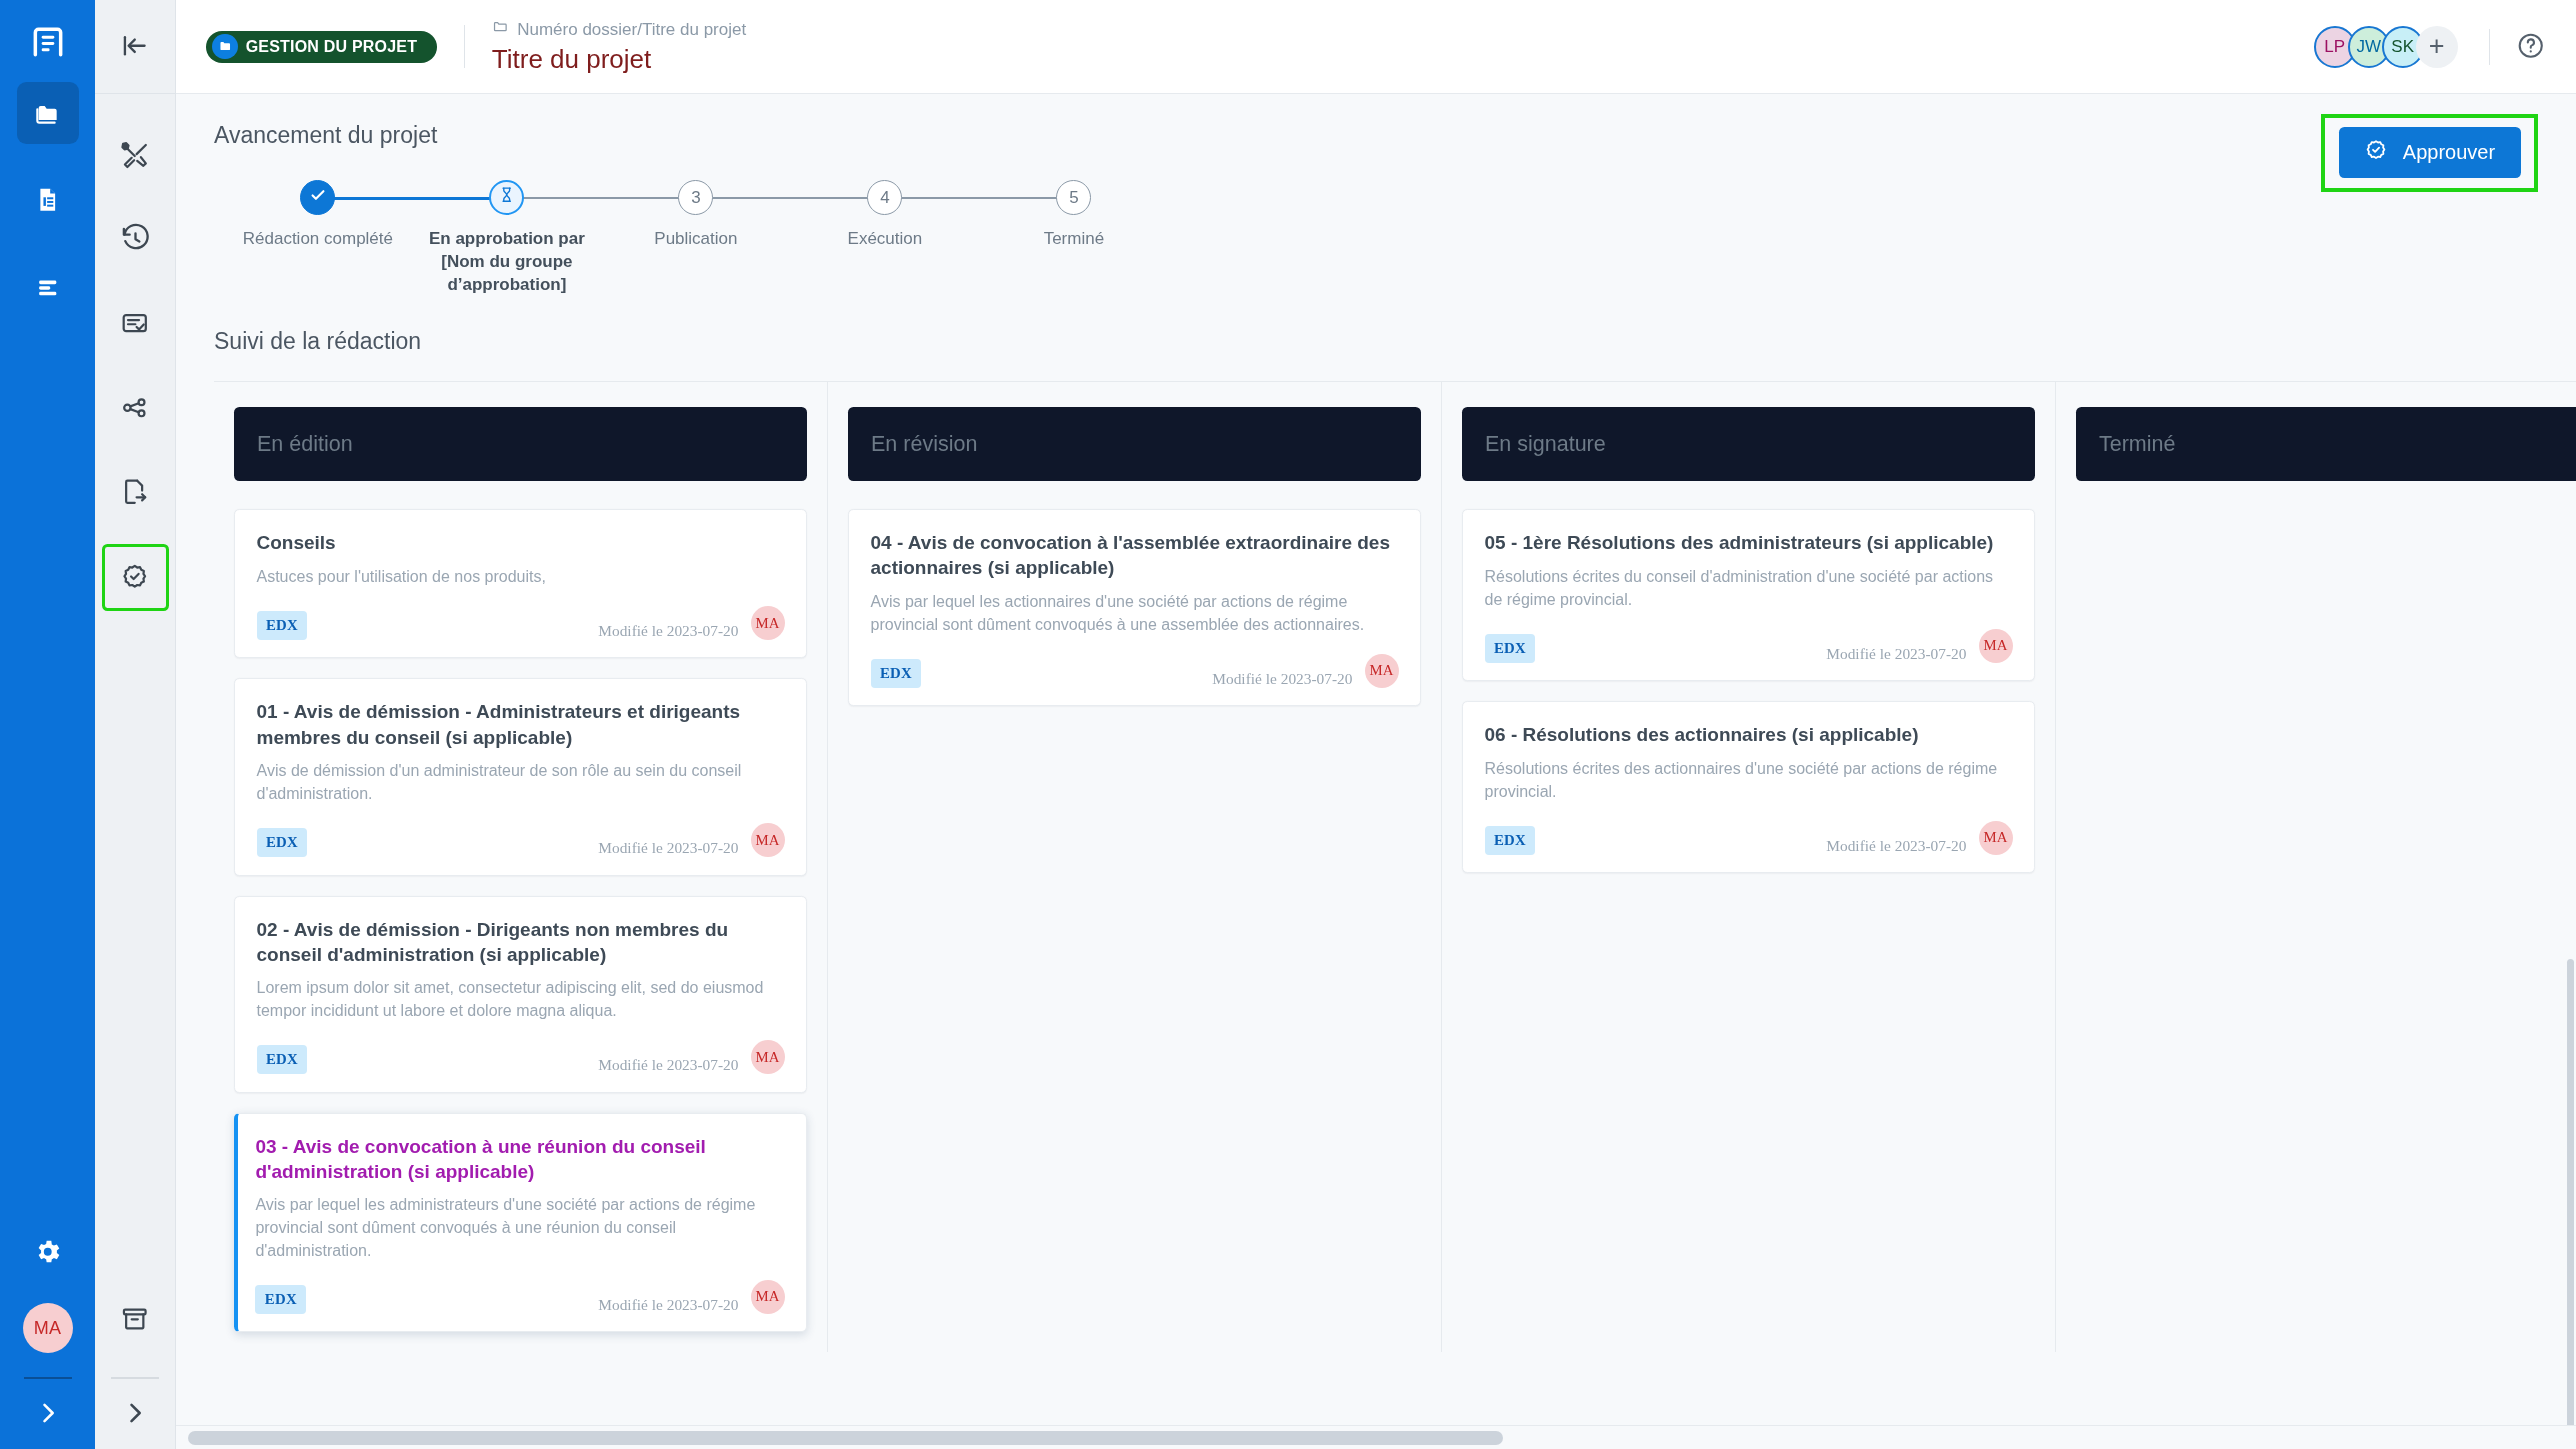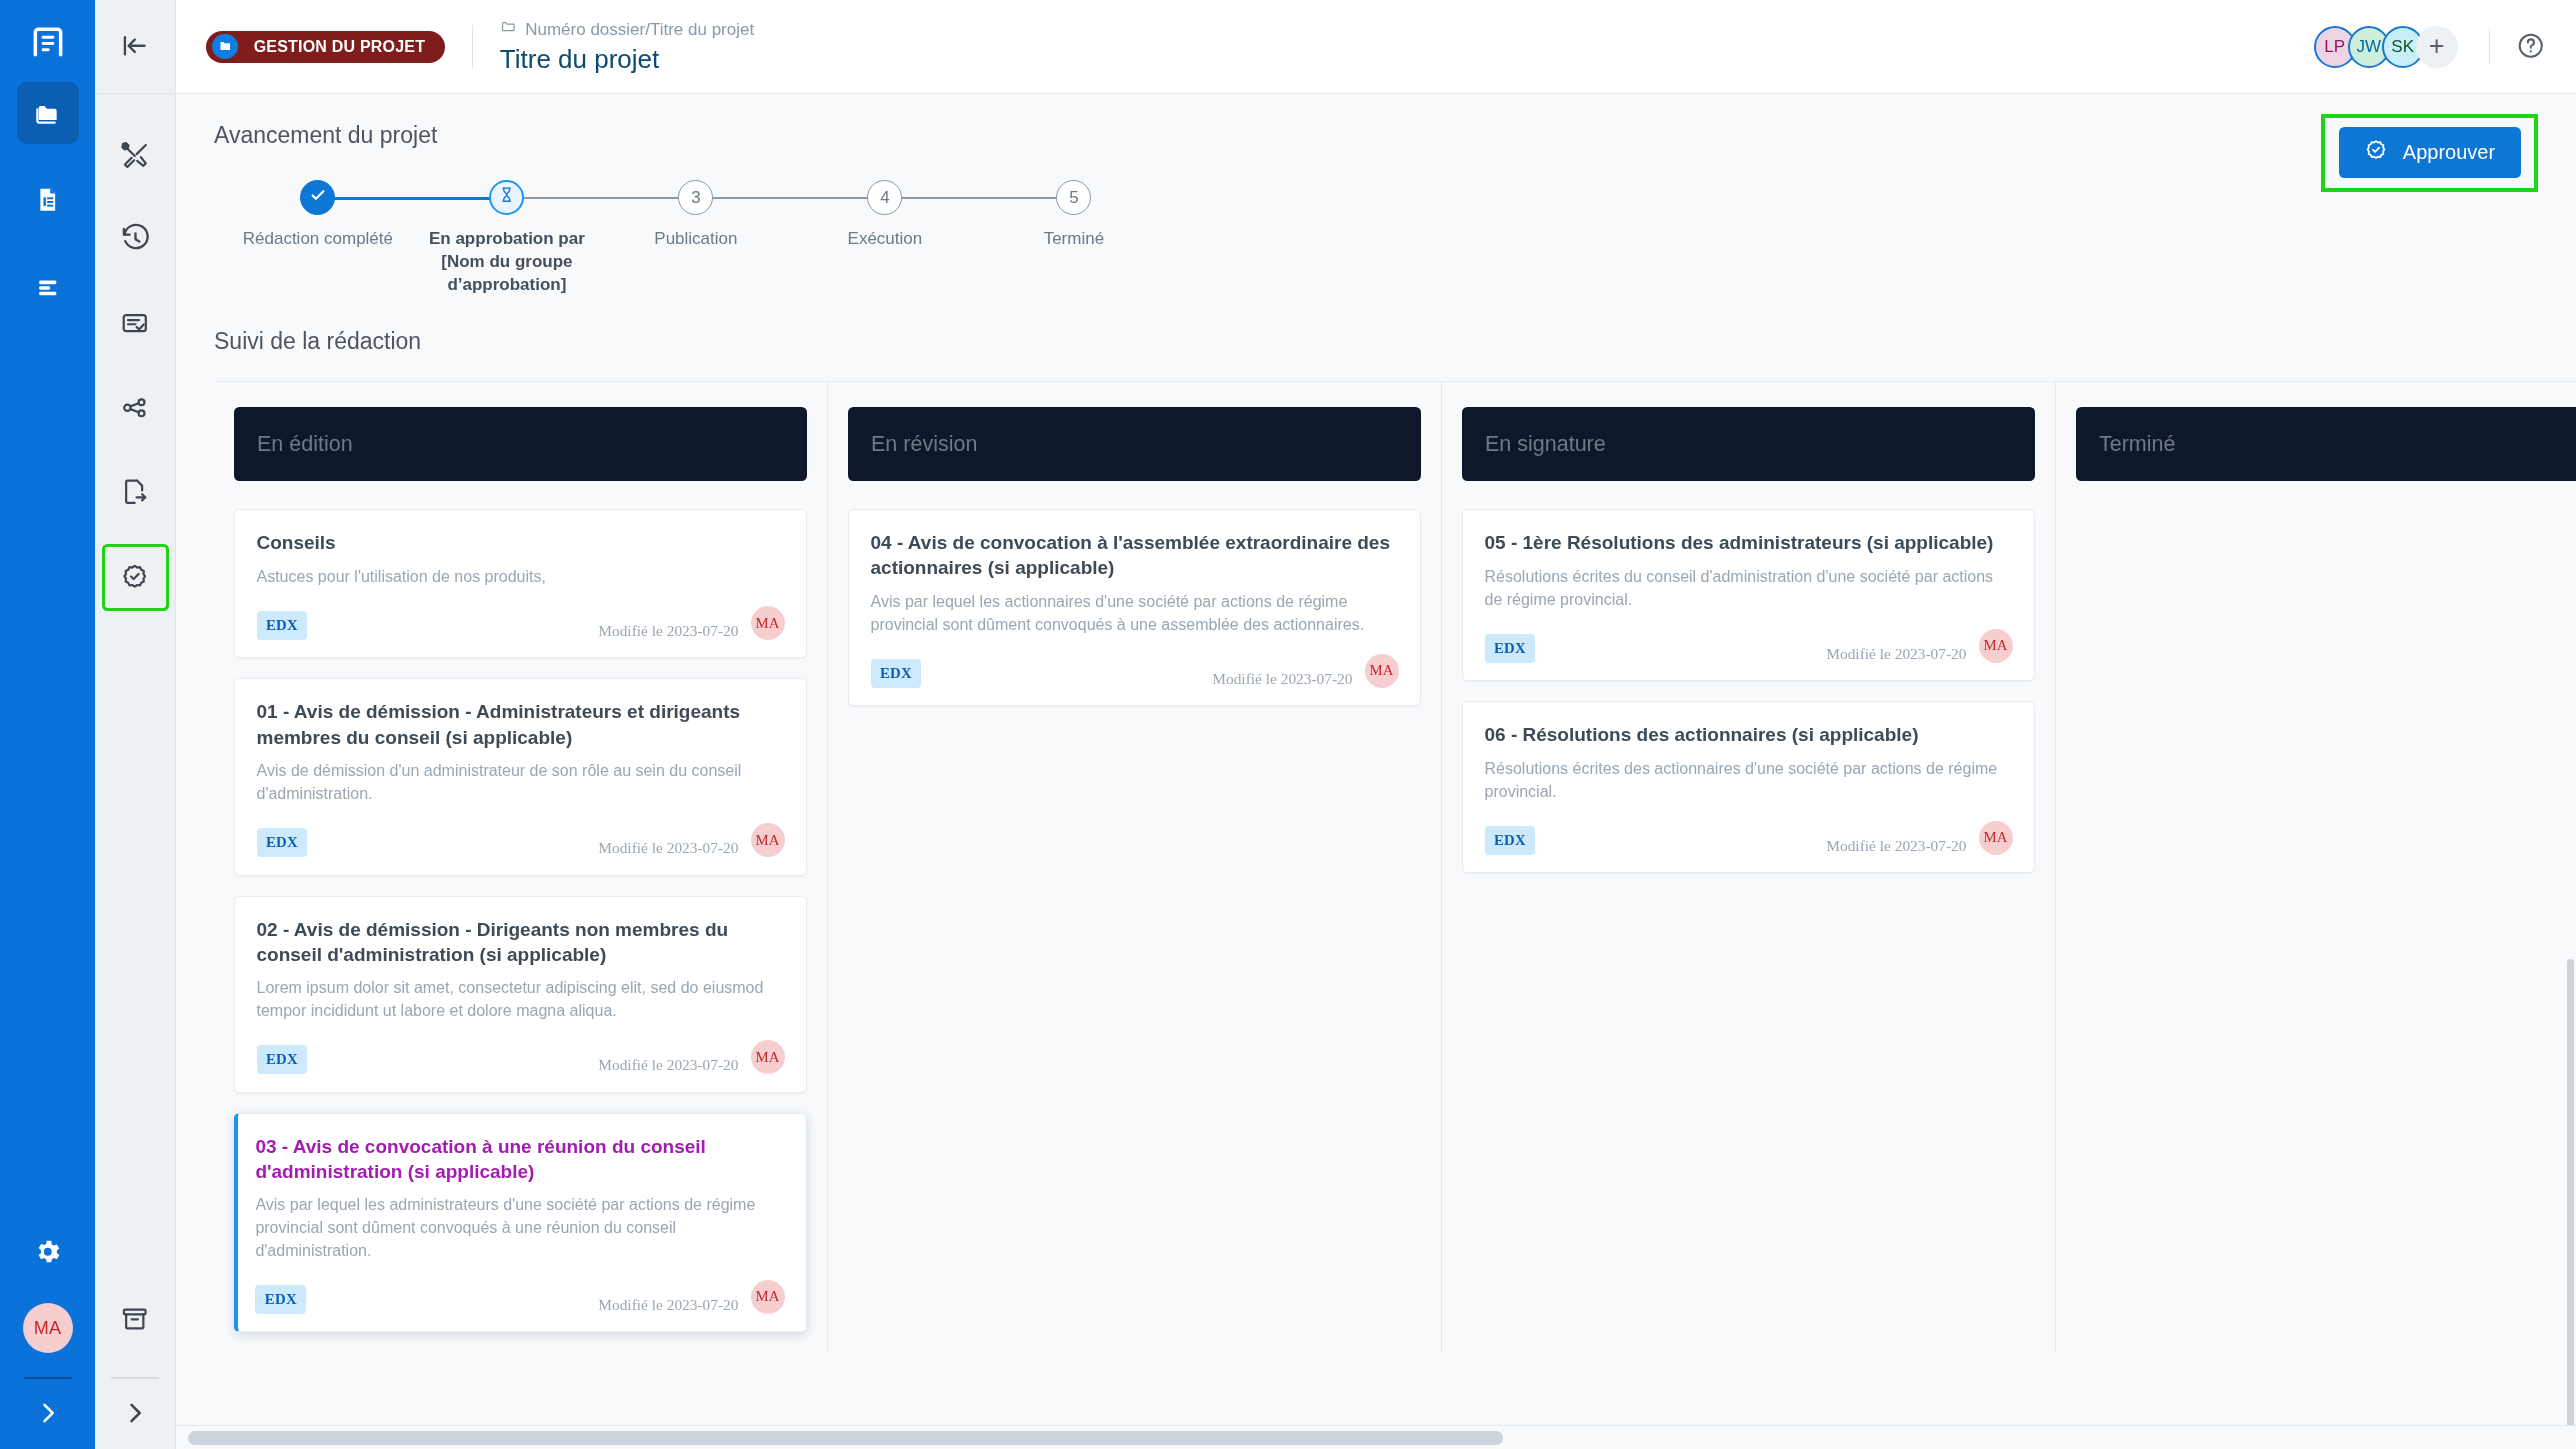--- a/index.html
+++ b/index.html
@@ -68,8 +68,8 @@
     display: flex; align-items: center; padding: 0 31px 0 29.5px; flex: 0 0 94px;
   }
   .chip {
-    display: inline-flex; align-items: center; gap: 16px;
-    background: #7f1d1d; color: #fff; border-radius: 40px;
+    display: inline-flex; align-items: center; gap: 8px;
+    background: #14532d; color: #fff; border-radius: 40px;
     height: 32px; padding: 0 20px 0 6.7px; cursor: pointer; justify-content: center;
   }
   .chip-ico {

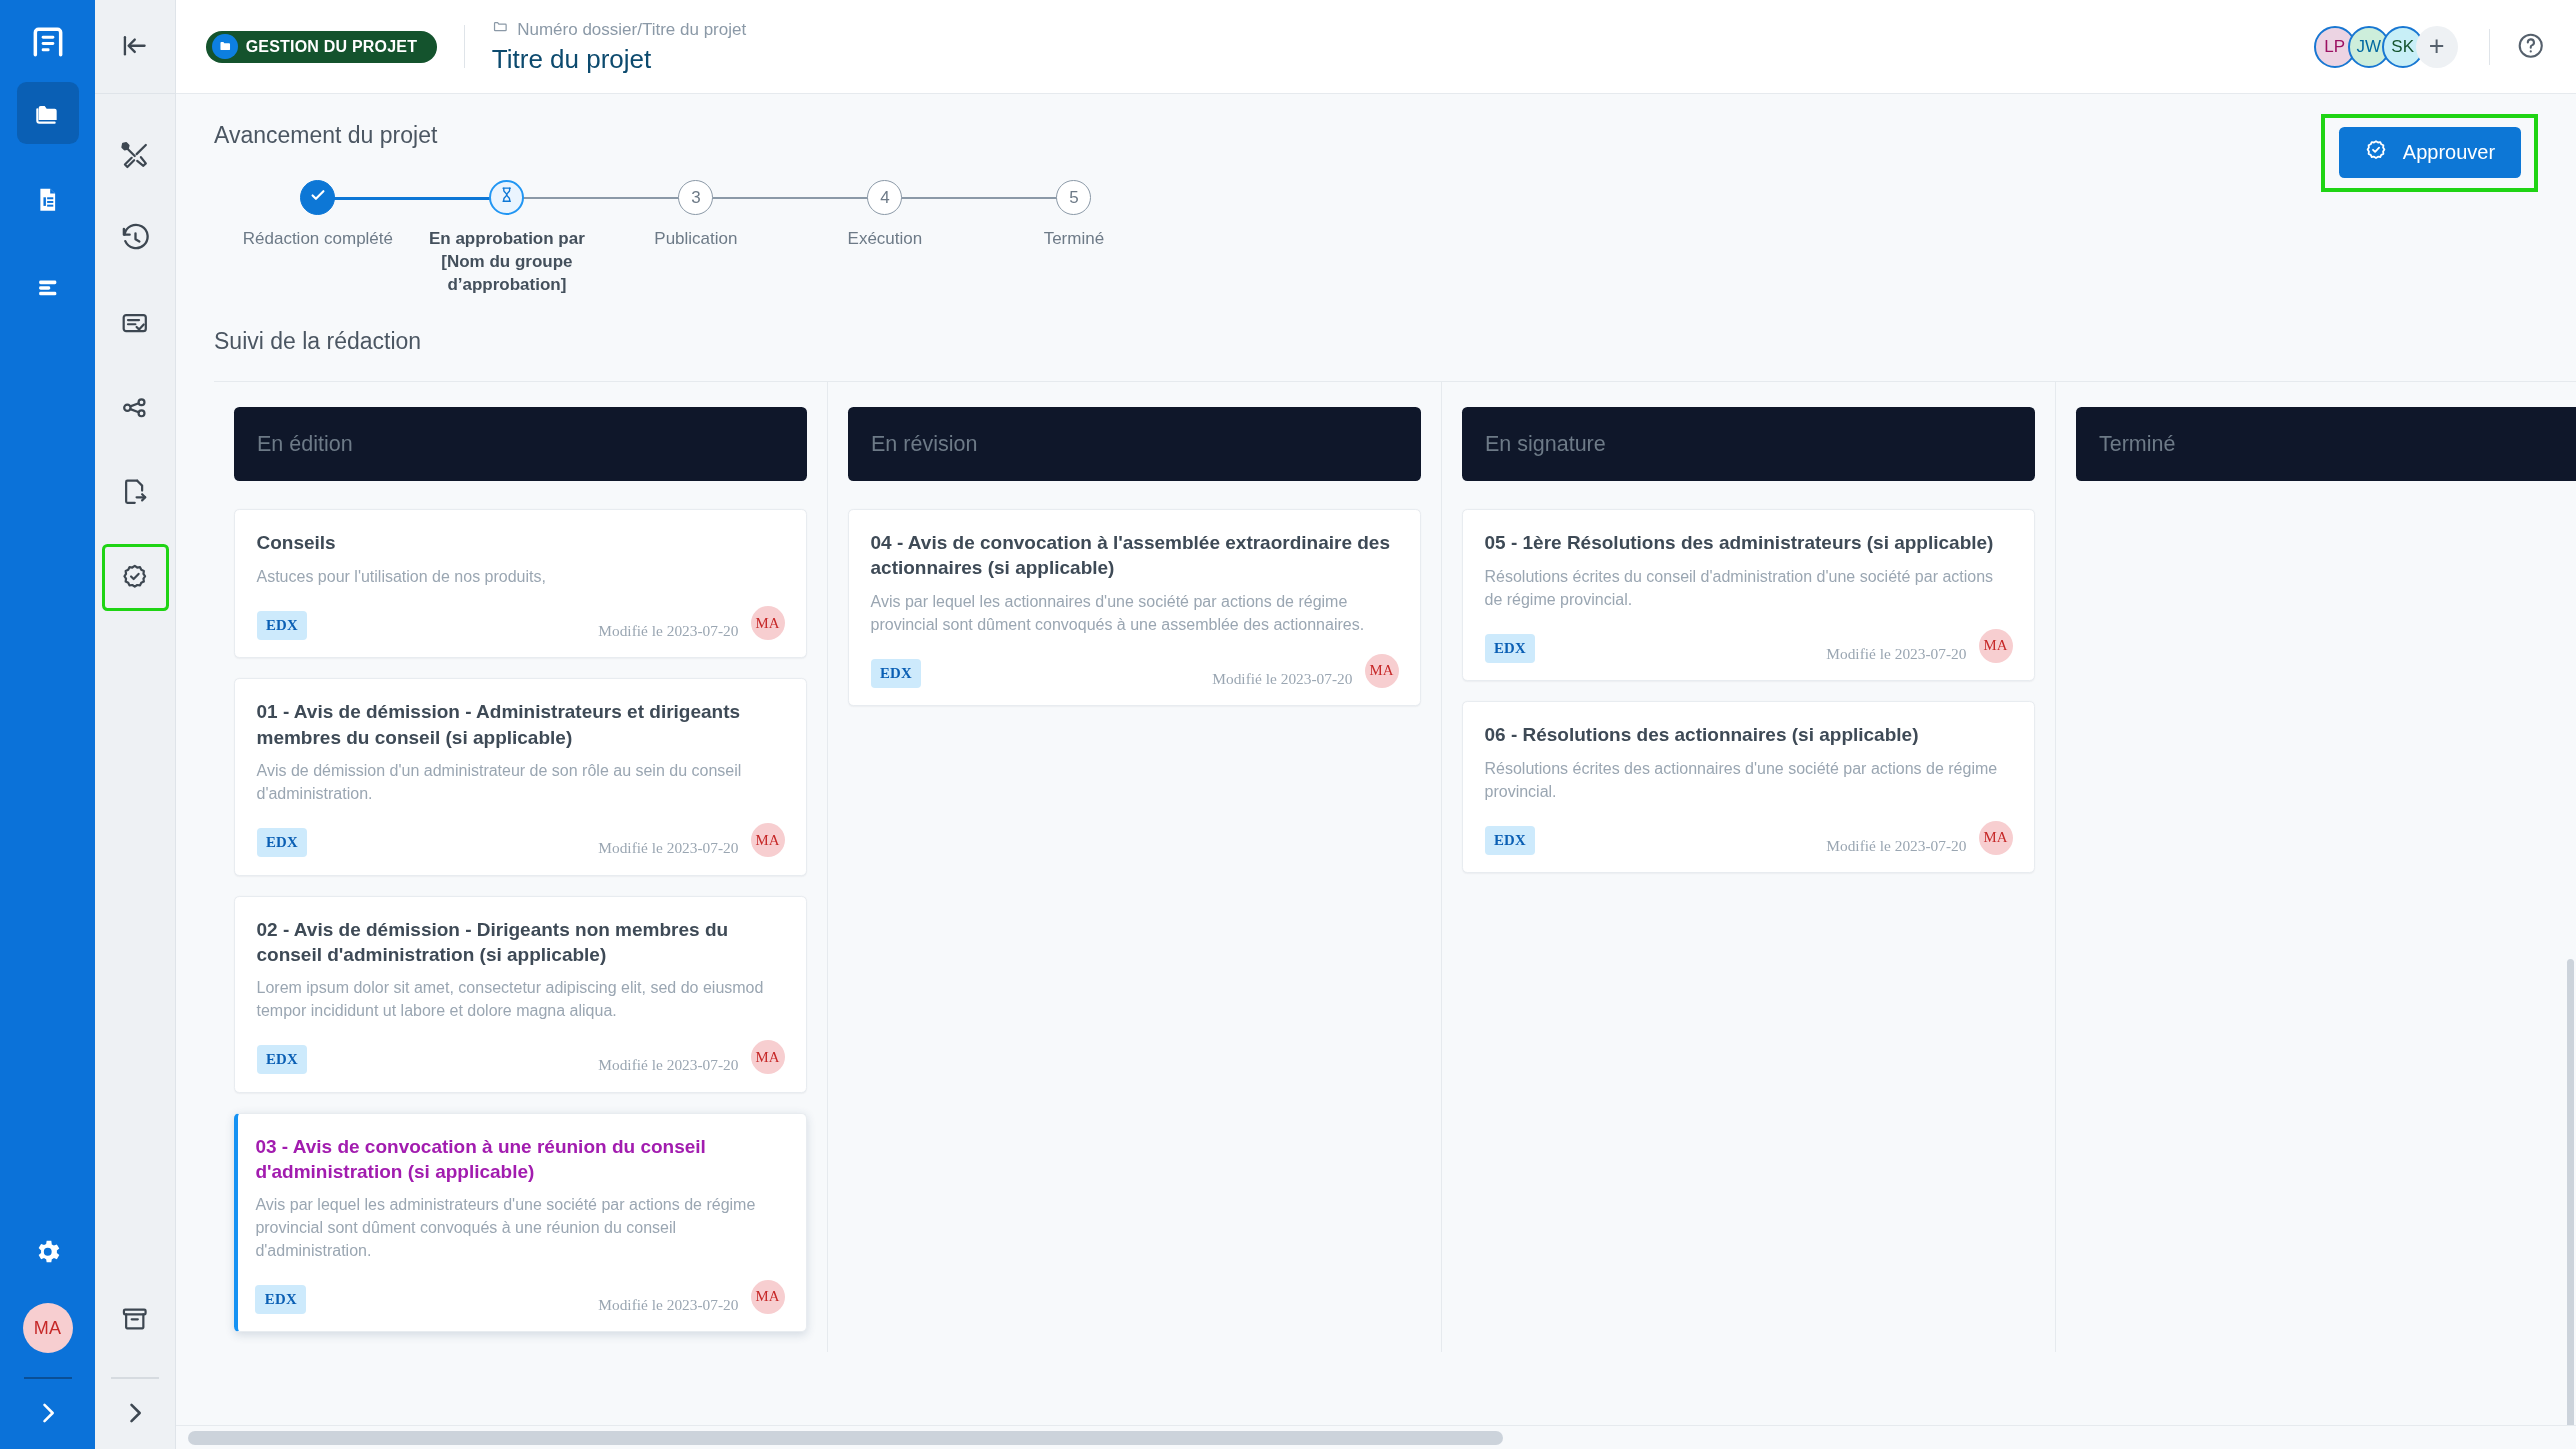--- a/index.html
+++ b/index.html
@@ -80,7 +80,7 @@
   .hdr-divider { width: 0.7px; height: 43px; background: #dfe4e9; margin: 0 27px; }
   .crumb-block { display: flex; flex-direction: column; justify-content: center; gap: 2.7px; }
   .crumb { display: flex; align-items: center; gap: 8px; color: #8b99a7; font-size: 17px; }
-  .page-title { font-size: 26px; color: #0c4a6e; }
+  .page-title { font-size: 26px; color: #7f1d1d; }
   .hdr-spacer { flex: 1 1 auto; }
   .avatars { display: flex; align-items: center; }
   .av {

